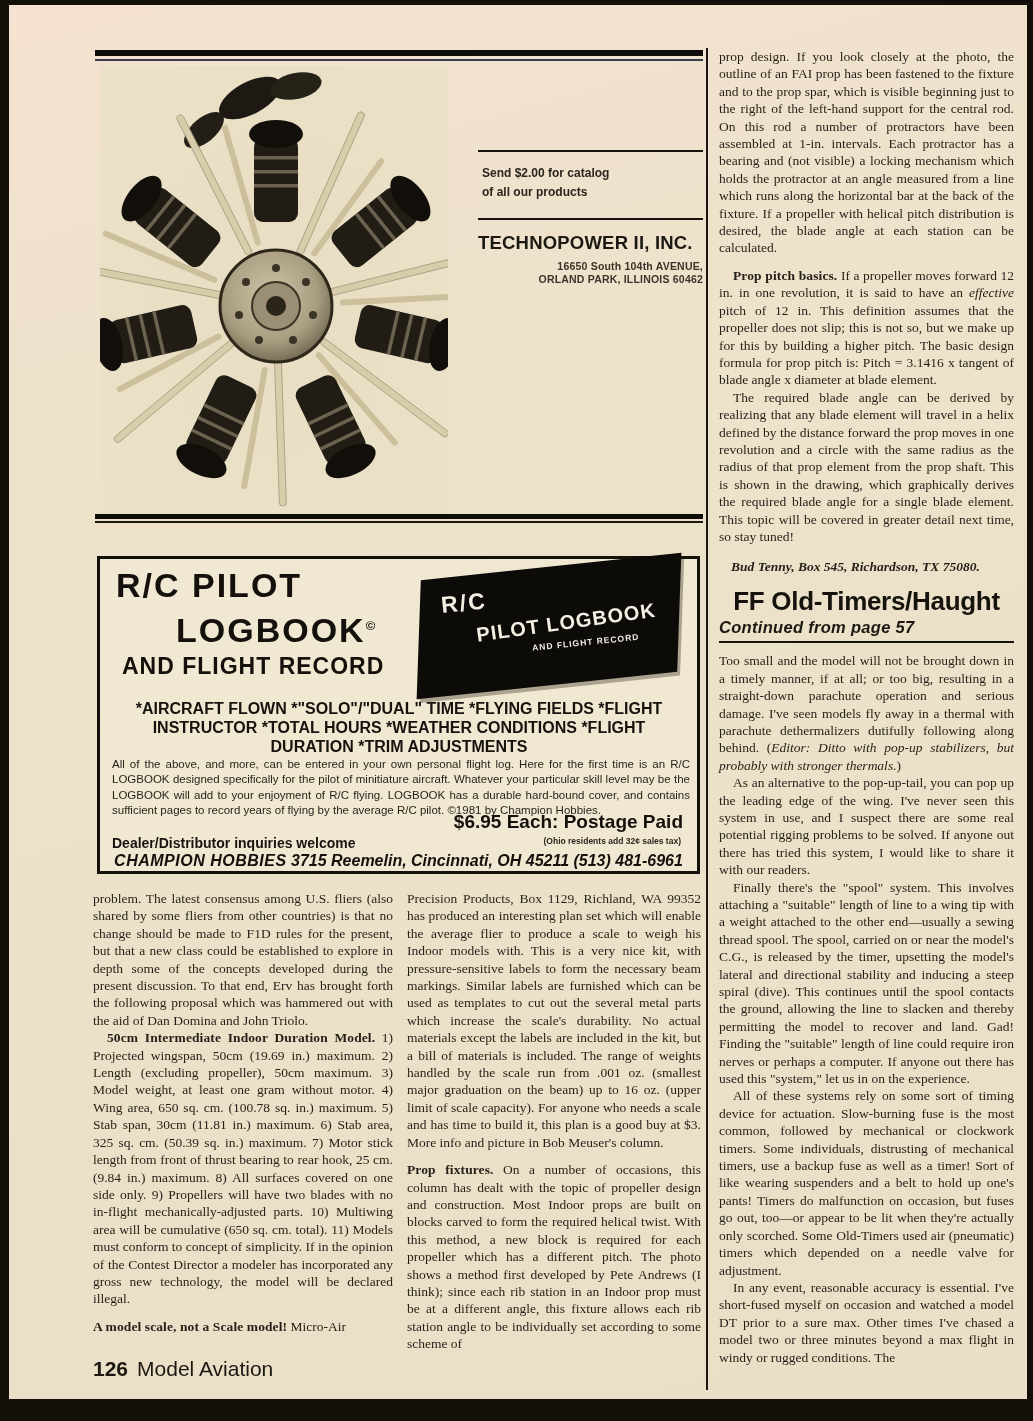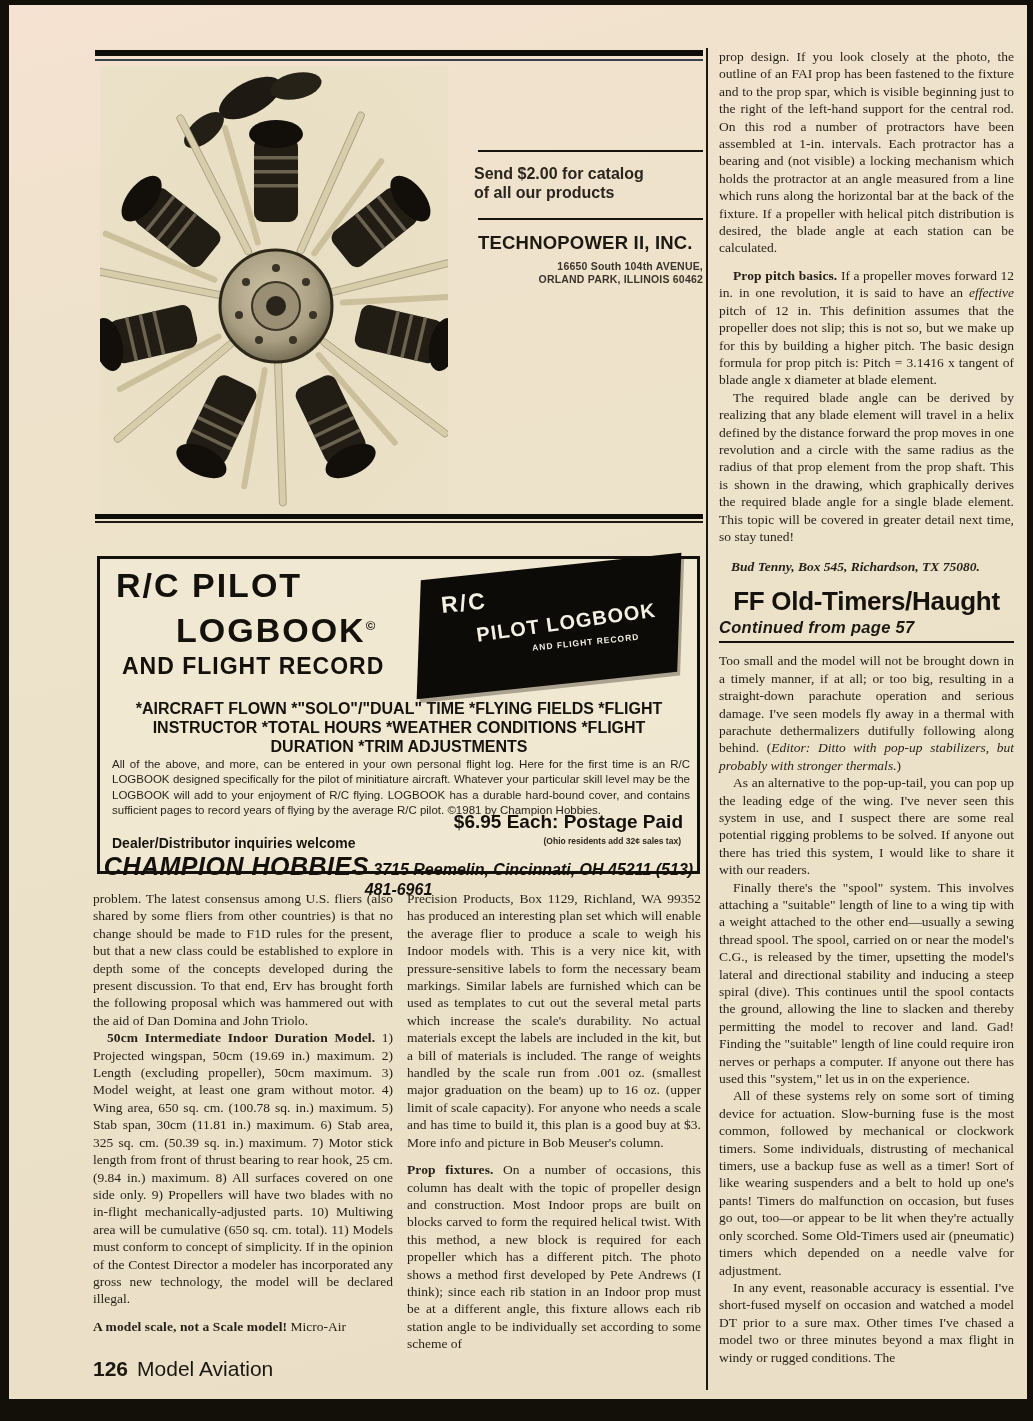--- a/index.html
+++ b/index.html
@@ -28,7 +28,7 @@
   .tp-text{position:absolute;left:458px;top:136px;width:245px;font-family:"Liberation Sans",sans-serif;}
   .tp-head{font-size:25px;line-height:27px;font-weight:bold;letter-spacing:-0.6px;color:#1c1913;}
   .tp-rule{height:2px;background:#171410;margin:14px 0 12px 20px;}
-  .tp-offer{font-size:16px;line-height:19px;font-weight:bold;color:#2a251d;margin-left:16px;}
+  .tp-offer{font-size:12px;line-height:19px;font-weight:bold;color:#2a251d;margin-left:24px;}
   .tp-rule2{height:2px;background:#171410;margin:16px 0 12px 20px;}
   .tp-co{font-size:18.5px;font-weight:bold;letter-spacing:0.2px;margin-left:20px;color:#1c1913;}
   .tp-addr{font-size:10.5px;line-height:13px;margin-left:20px;margin-top:6px;color:#3a342a;font-weight:bold;letter-spacing:0.2px;text-align:right;}

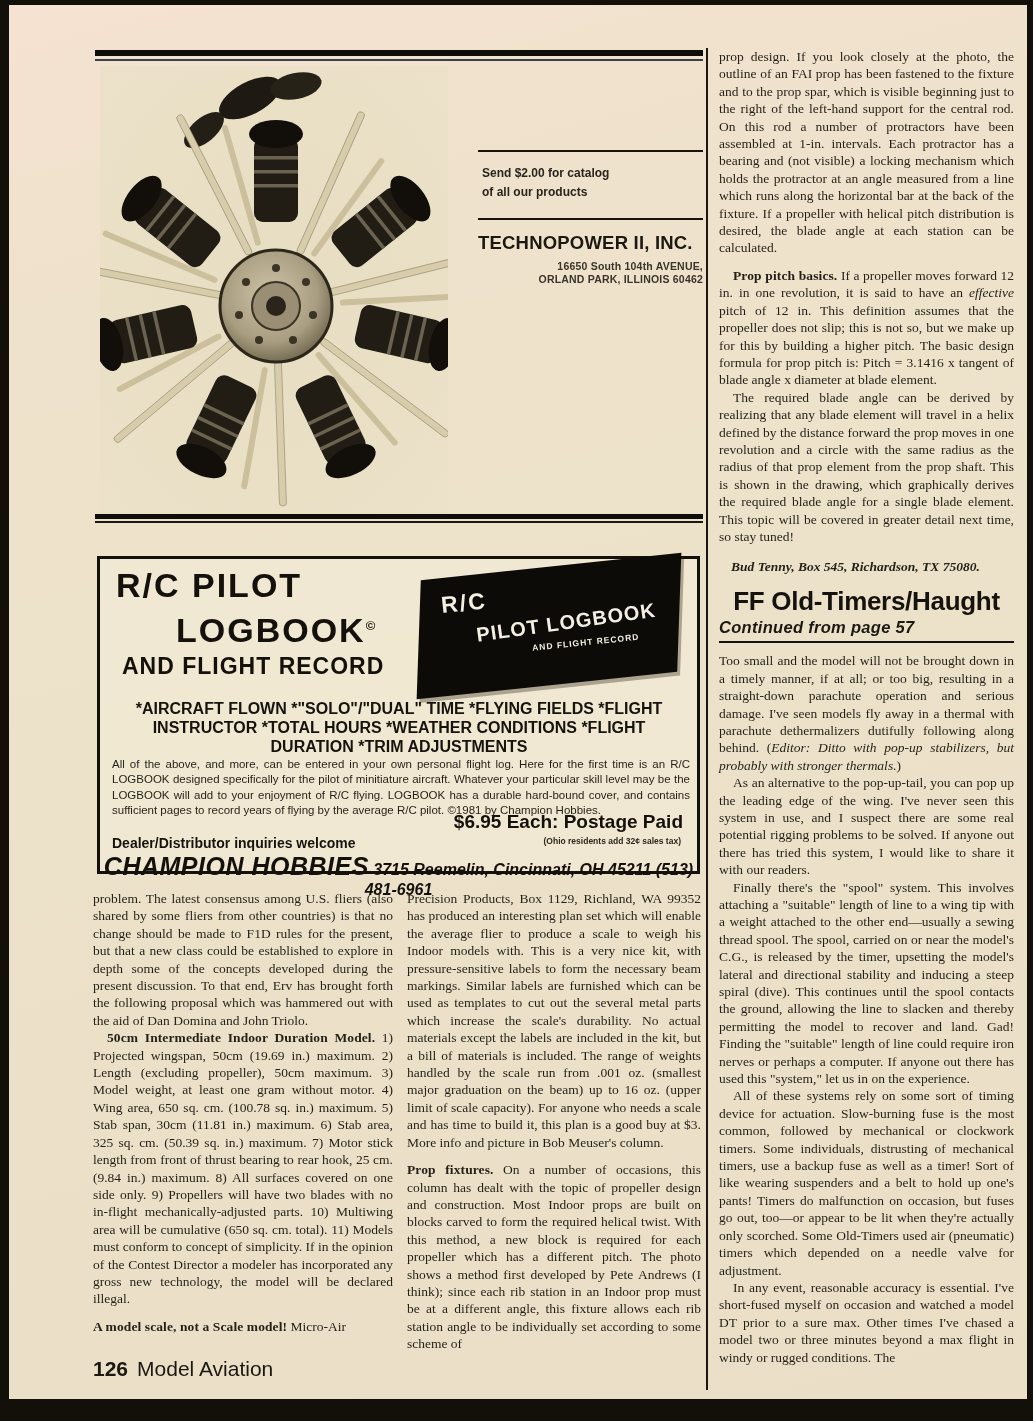--- a/index.html
+++ b/index.html
@@ -51,7 +51,7 @@
   .lb-tax{position:absolute;right:16px;top:277px;font-family:"Liberation Sans",sans-serif;font-weight:bold;font-size:8.5px;color:#2c261d;}
   .lb-dealer{position:absolute;left:12px;top:276px;font-family:"Liberation Sans",sans-serif;font-weight:bold;font-size:14px;color:#16130e;}
   .lb-company{position:absolute;left:0;top:293px;width:100%;text-align:center;font-family:"Liberation Sans",sans-serif;font-style:italic;font-weight:bold;font-size:16px;color:#14110c;}
-  .lb-company .coname{font-size:25px;letter-spacing:0.5px;}
+  .lb-company .coname{font-size:16px;letter-spacing:0.5px;}
 
   
   .col{position:absolute;font-size:13.5px;line-height:17.4px;text-align:justify;color:#241f17;}

